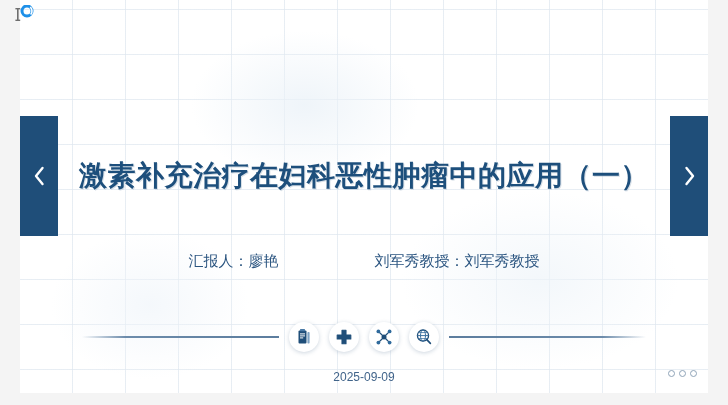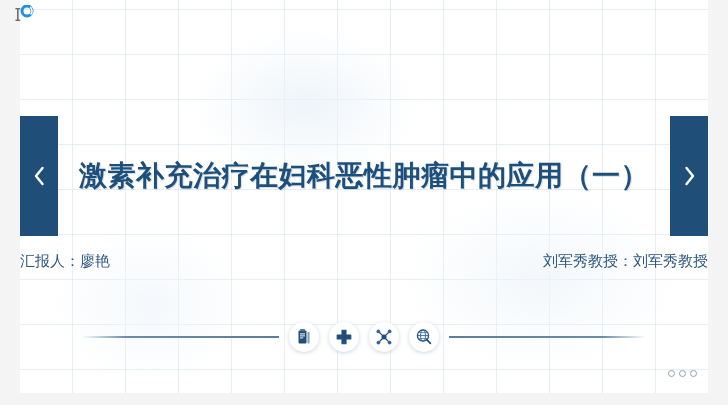--- a/index.html
+++ b/index.html
@@ -91,7 +91,7 @@
     top: 252px;
     width: 688px;
     display: flex;
-    justify-content: space-between;
+    justify-content: center;
     gap: 96px;
     font-size: 15px;
     color: #2b5580;

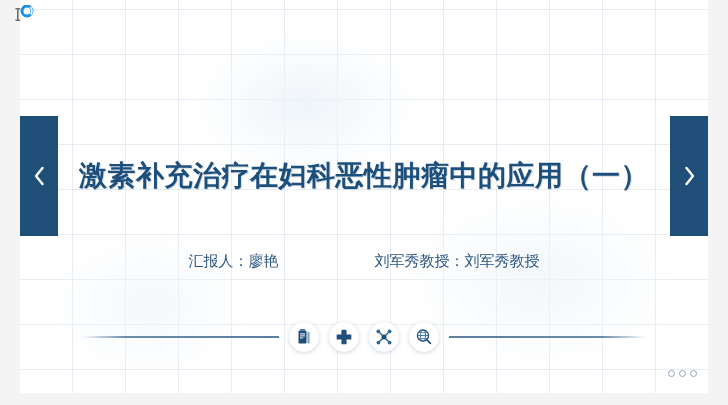--- a/index.html
+++ b/index.html
@@ -269,6 +269,7 @@
       <div class="rule rule-right"></div>
     </div>
 
+    <div class="slide-date">2025-09-09</div>
 
   </div>
 

